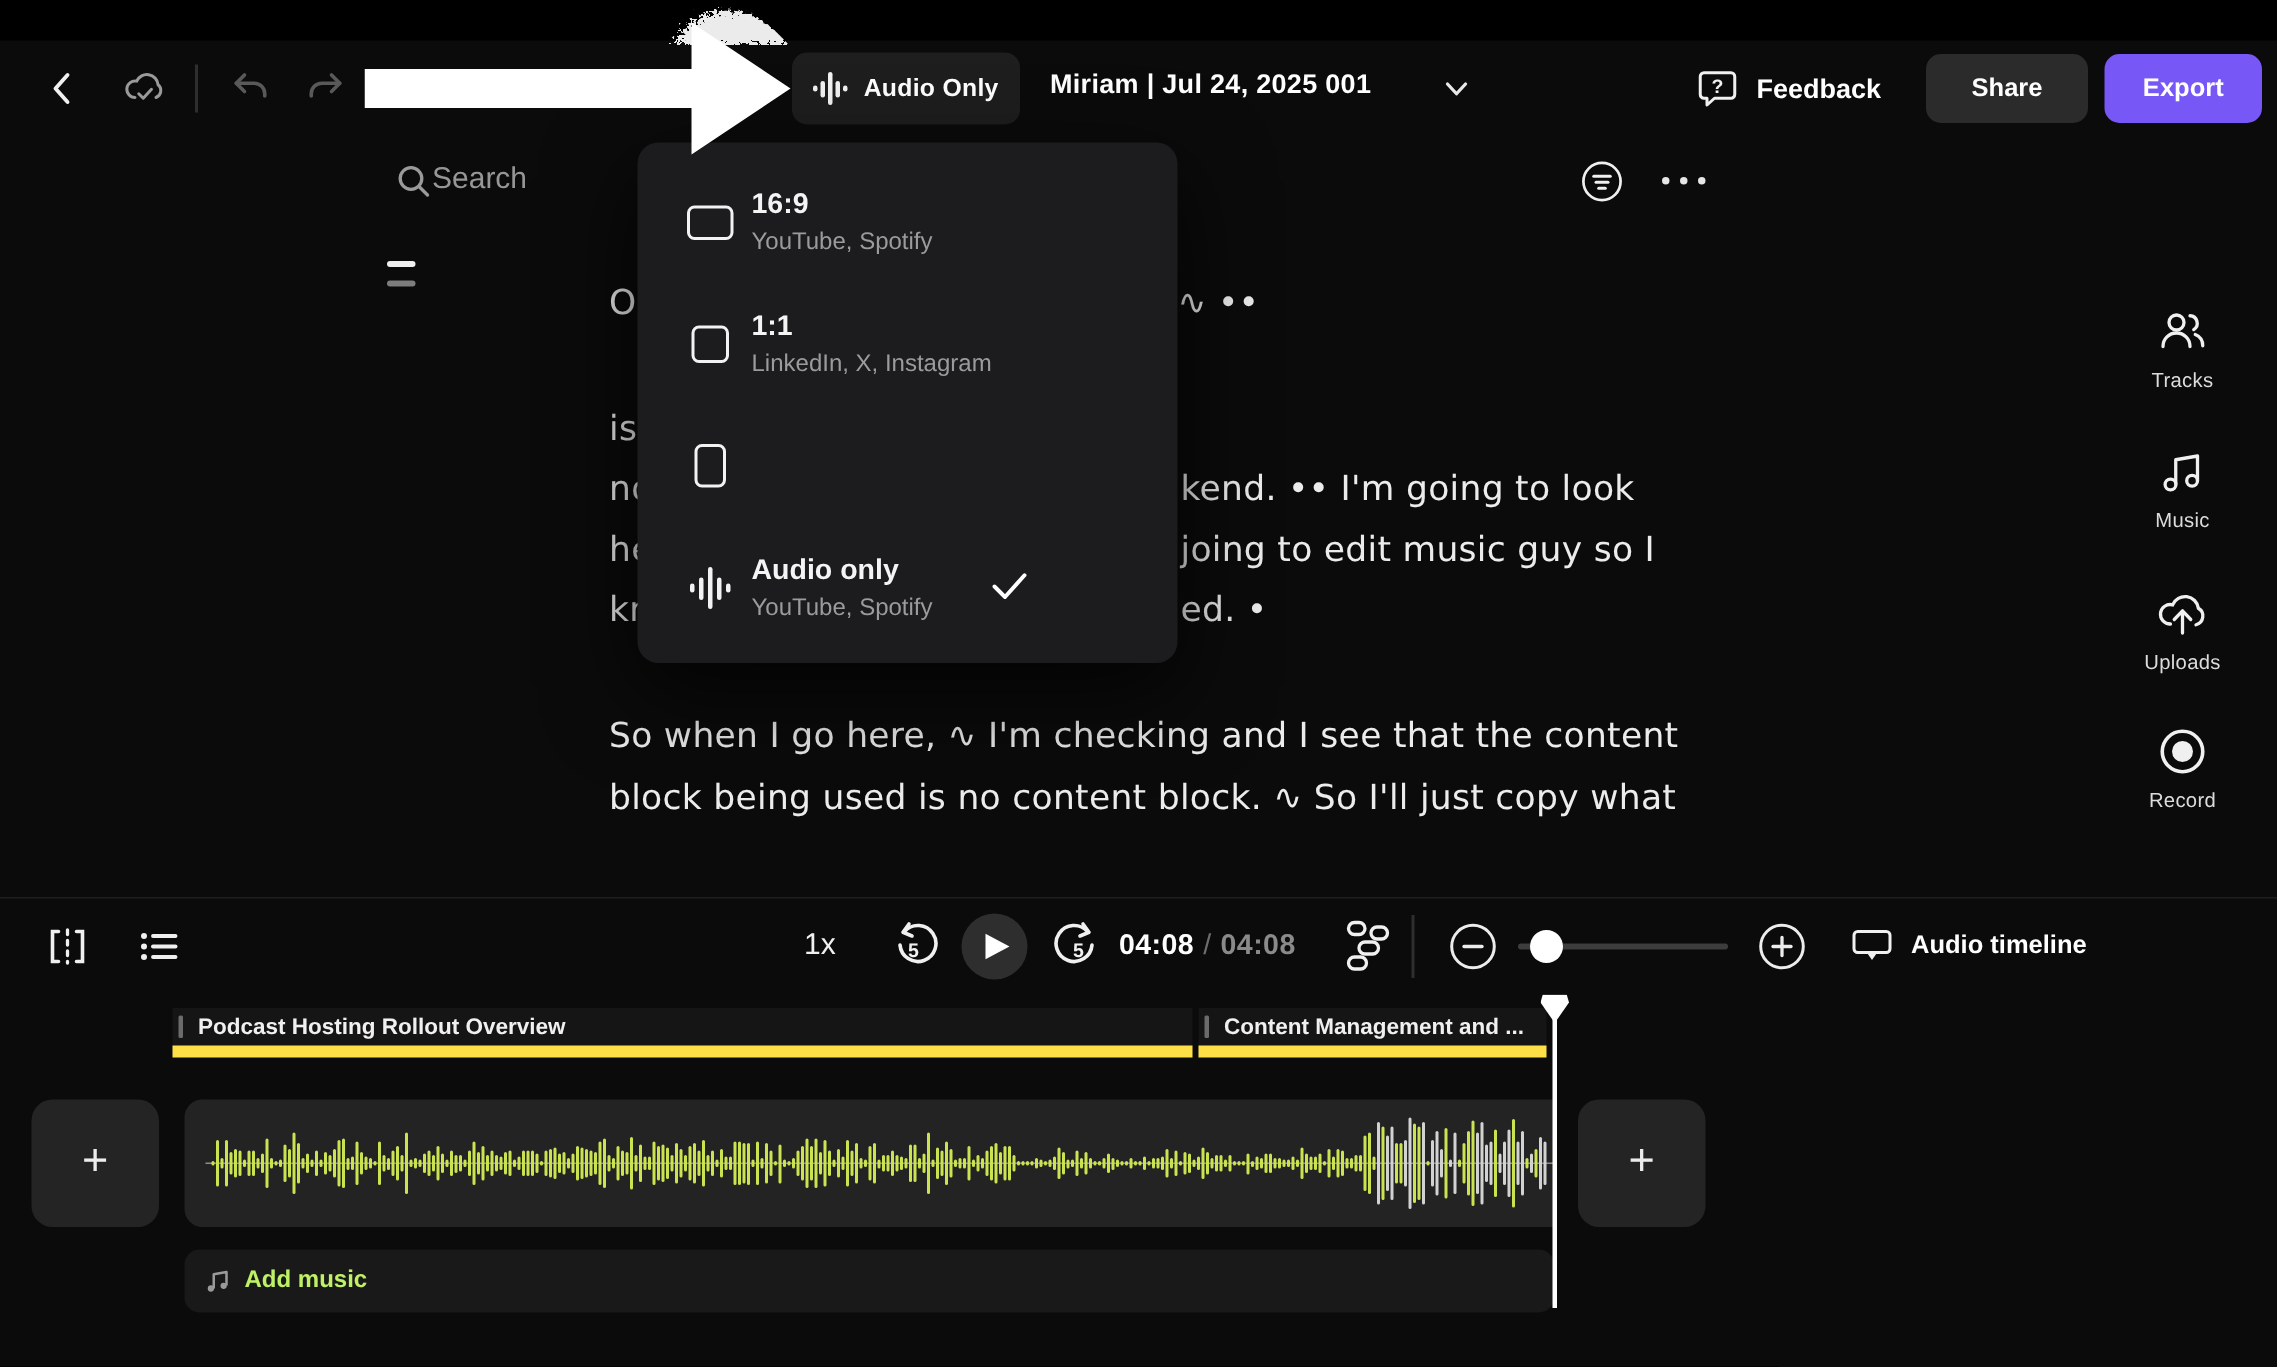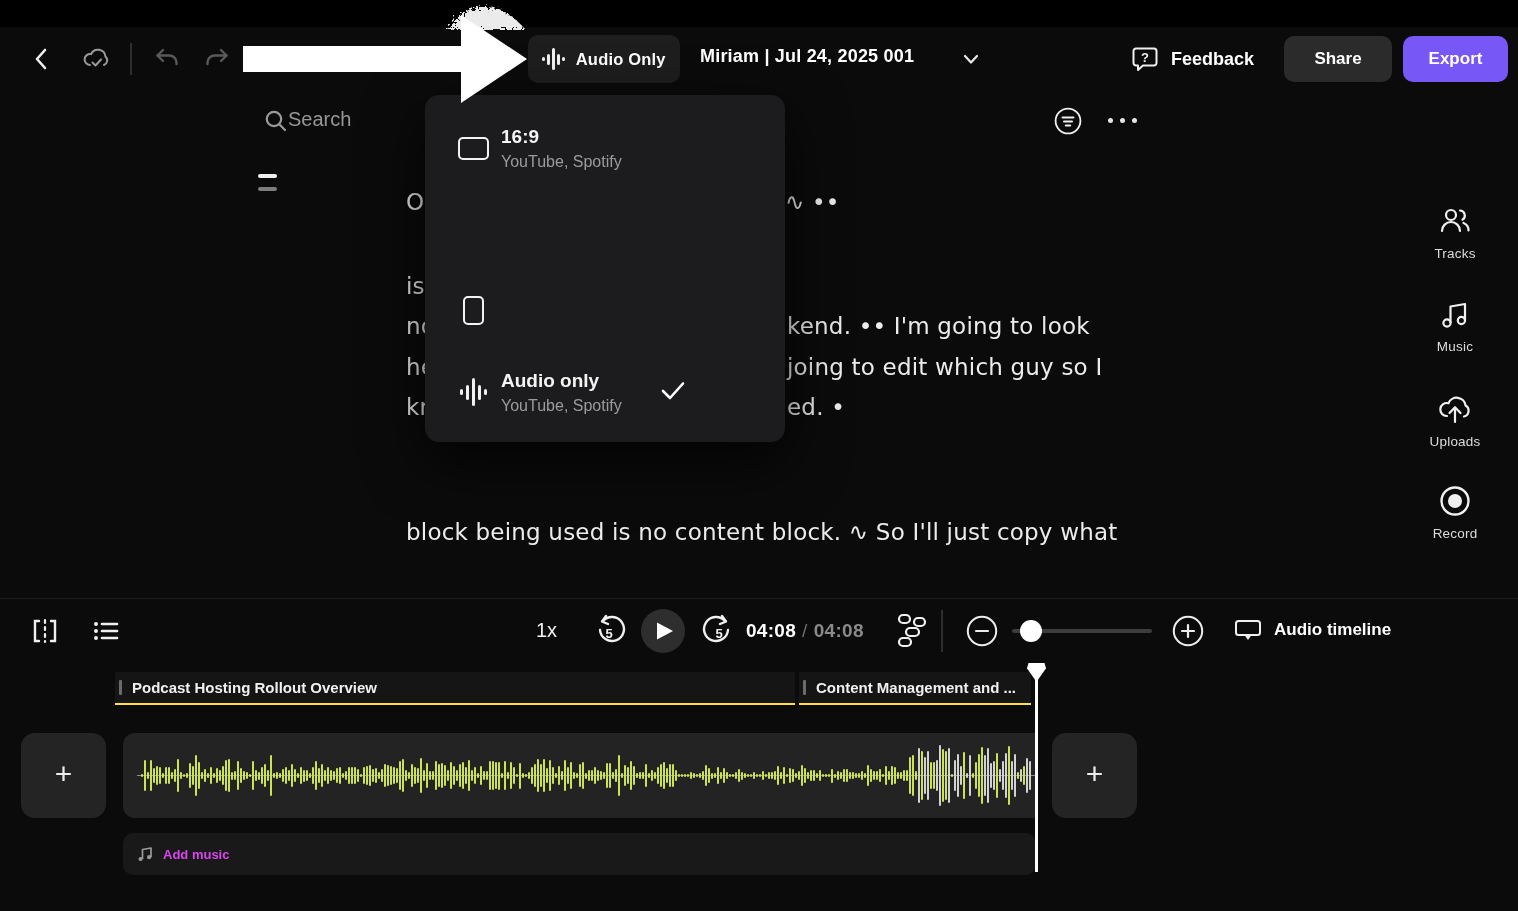--- a/index.html
+++ b/index.html
@@ -214,6 +214,15 @@
       <span class="dd-text">
         <div class="dd-title">16:9</div>
         <div class="dd-sub">YouTube, Spotify</div>
+      </span>
+    </div>
+    <div class="dd-item" style="top:103px">
+      <span class="dd-icon-box">
+          <span class="ratio-rect" style="width:25px;height:25px"></span>
+        </span>
+      <span class="dd-text">
+        <div class="dd-title">1:1</div>
+        <div class="dd-sub">LinkedIn, X, Instagram</div>
       </span>
     </div>
     <div class="dd-item" style="top:184px">

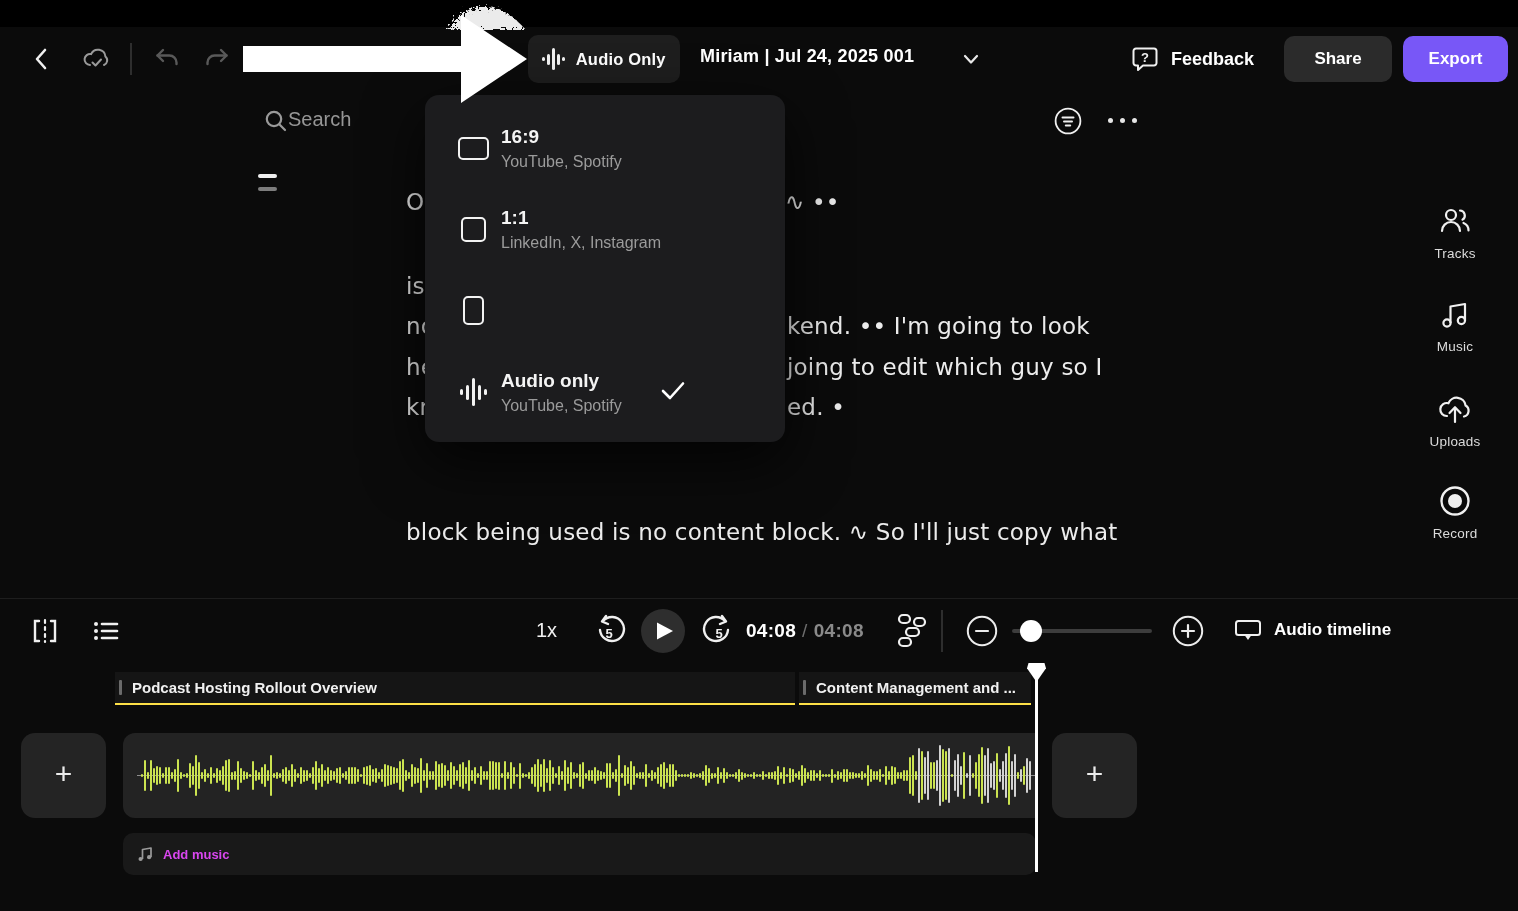--- a/index.html
+++ b/index.html
@@ -200,7 +200,7 @@
   <div class="t-line" style="left:406px;top:313px">no</div>
   <div class="t-line" style="left:787px;top:313px">kend. •• I'm going to look</div>
   <div class="t-line" style="left:406px;top:354px">he</div>
-  <div class="t-line" style="left:787px;top:354px">joing to edit which guy so I</div>
+  <div class="t-line" style="left:787px;top:354px">joing to edit music guy so I</div>
   <div class="t-line" style="left:406px;top:394px">kn</div>
   <div class="t-line" style="left:787px;top:394px">ed. •</div>
 

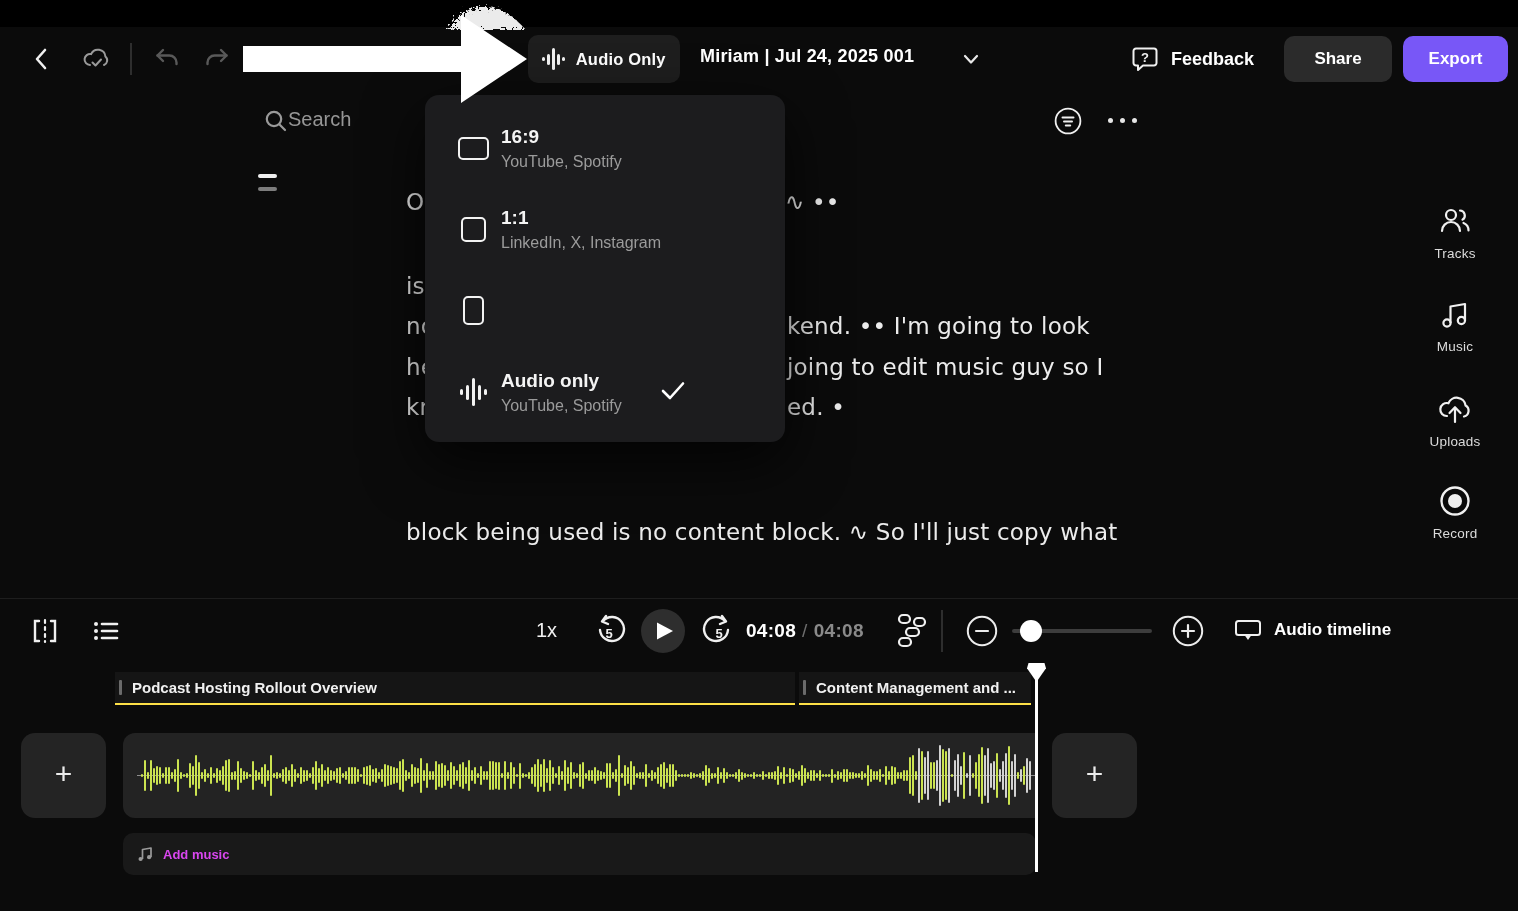--- a/index.html
+++ b/index.html
@@ -204,6 +204,7 @@
   <div class="t-line" style="left:406px;top:394px">kn</div>
   <div class="t-line" style="left:787px;top:394px">ed. •</div>
 
+  <div class="t-line" style="left:406px;top:478px">So when I go here, ∿ I'm checking and I see that the content</div>
   <div class="t-line" style="left:406px;top:519px">block being used is no content block. ∿ So I'll just copy what</div>
 
   <div class="abs" id="dropdown">

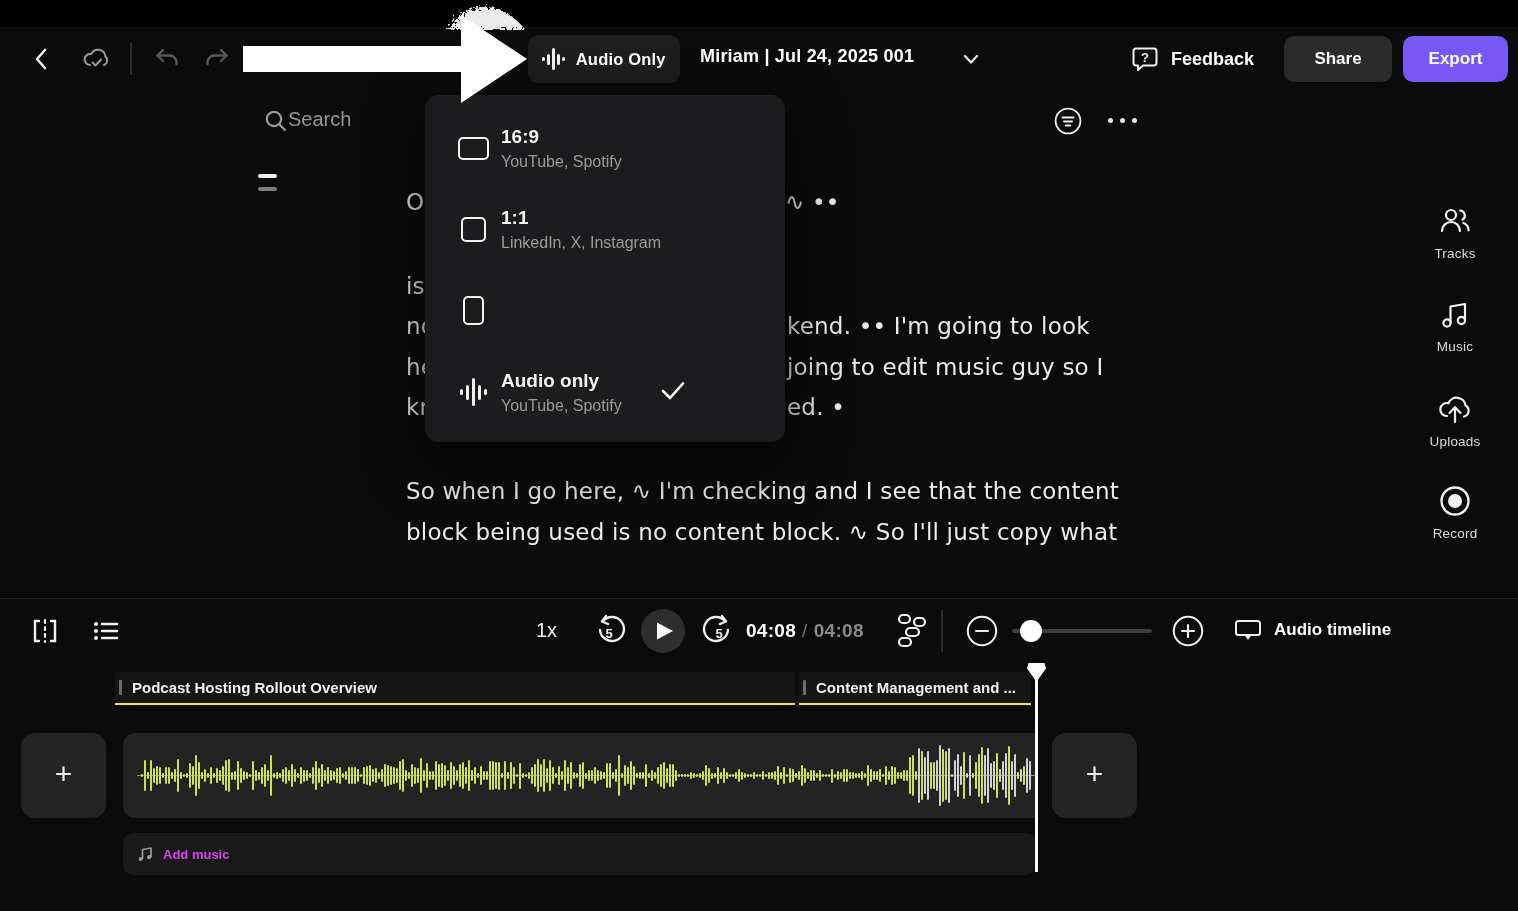--- a/index.html
+++ b/index.html
@@ -67,7 +67,7 @@
   #hide-timeline span { font-size:17px; font-weight:600; }
 
   
-  .segment { position:absolute; top:672px; height:33px; background:#151515; border-bottom:2px solid #fde047;
+  .segment { position:absolute; top:672px; height:33px; background:#151515; border-bottom:8px solid #fde047;
     display:flex; align-items:center; gap:10px; padding-left:4px; cursor:pointer; overflow:hidden; }
   .segment .lead { width:3px; height:15px; background:#6b6b6b; border-radius:1px; flex:none; }
   .segment span { font-size:15px; font-weight:600; color:#f0f0f0; white-space:nowrap; }

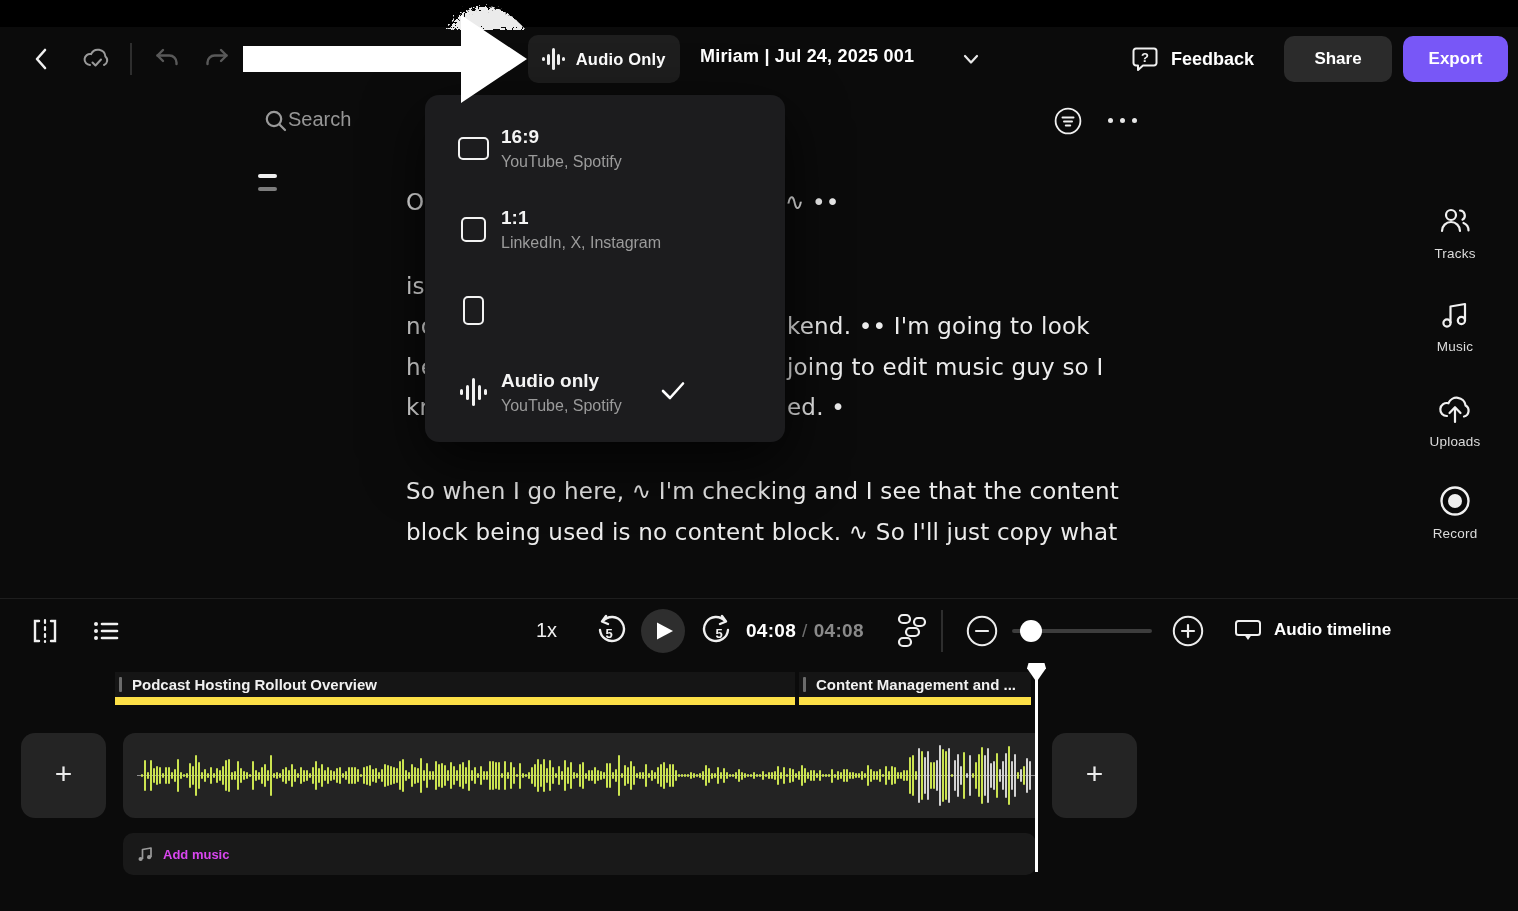--- a/index.html
+++ b/index.html
@@ -80,7 +80,7 @@
   .plus-tile b { font-size:30px; font-weight:300; color:#ececec; line-height:1; margin-top:-3px; }
   #add-music { left:123px; top:833px; width:913px; height:42px; background:#191919; border-radius:10px;
     display:flex; align-items:center; gap:9px; padding-left:13px; cursor:pointer; }
-  #add-music span { font-size:13px; font-weight:600; color:#d946ef; }
+  #add-music span { font-size:16px; font-weight:600; color:#bef264; }
   #playhead-line { left:1035px; top:669px; width:3px; height:203px; background:#fff; z-index:30; }
   #playhead-head { left:1027px; top:663px; width:19px; height:19px; background:#fff; z-index:31;
     clip-path:polygon(8% 0,92% 0,100% 28%,50% 100%,0 28%); cursor:grab; }

